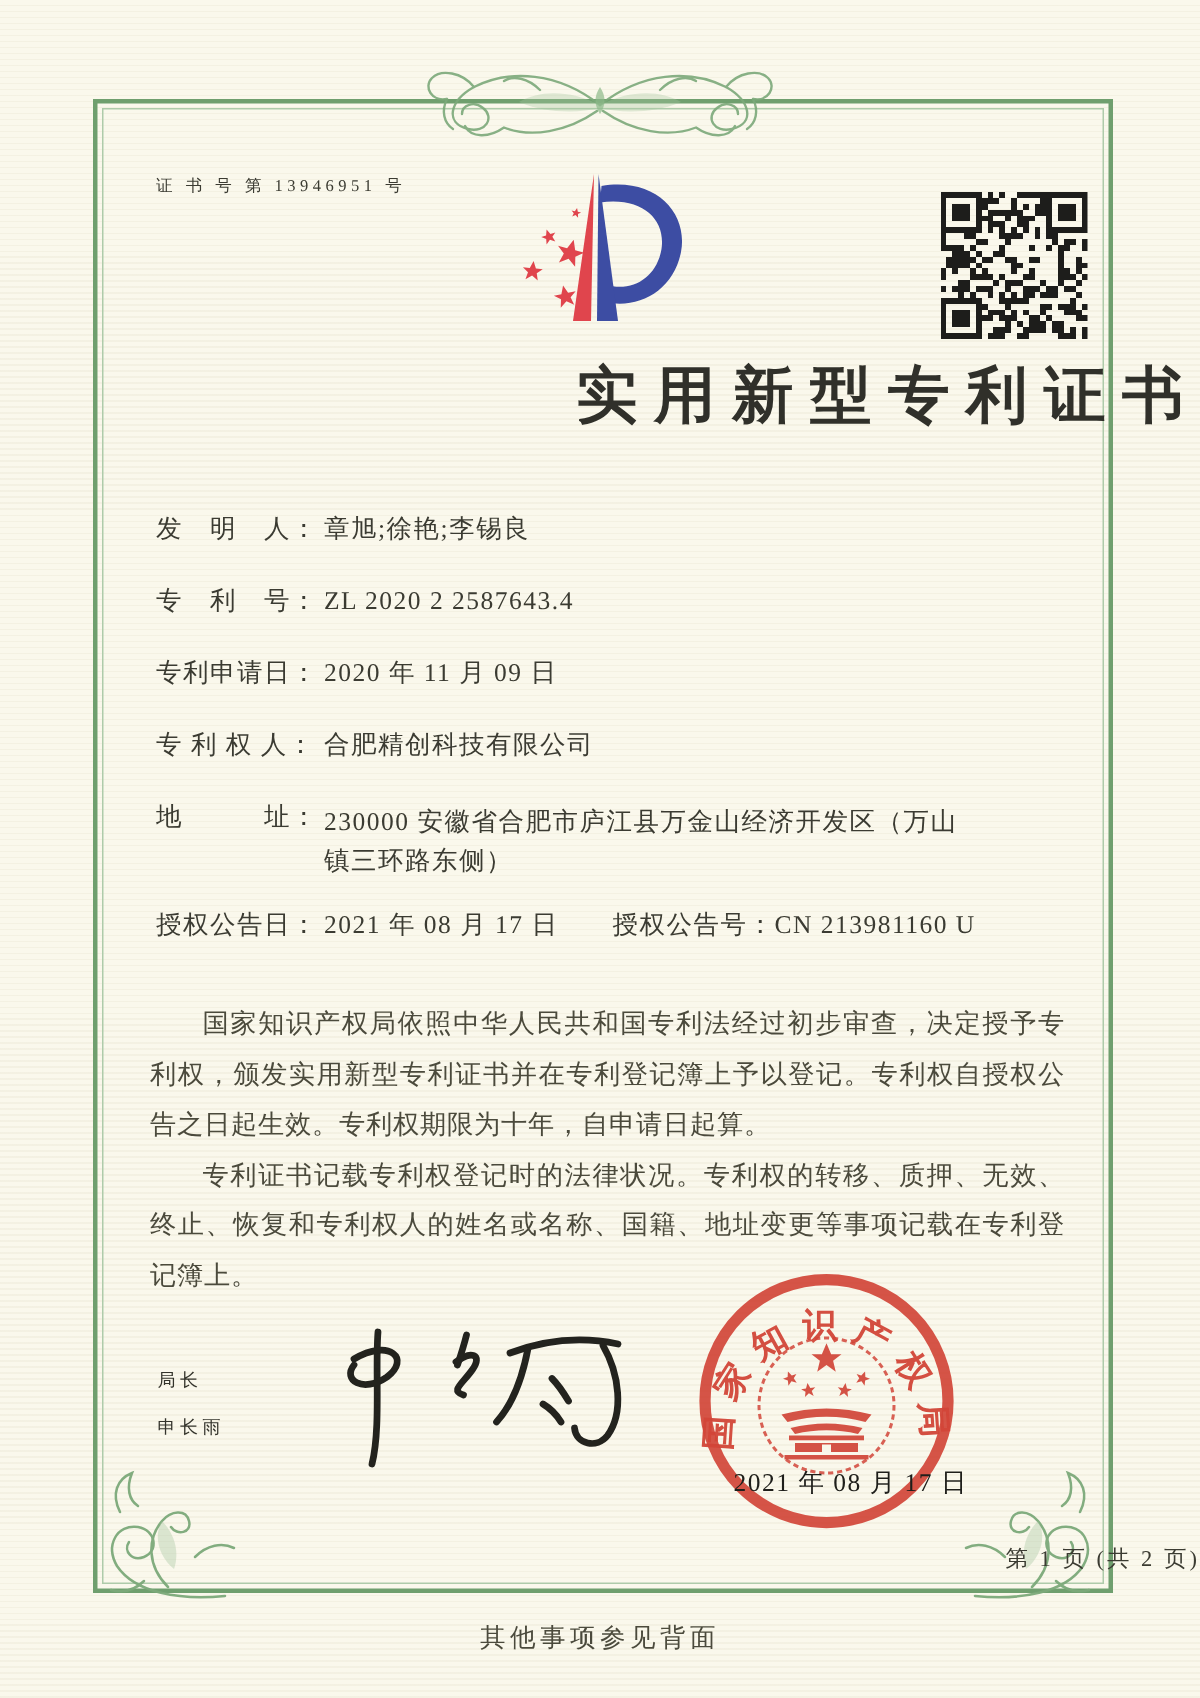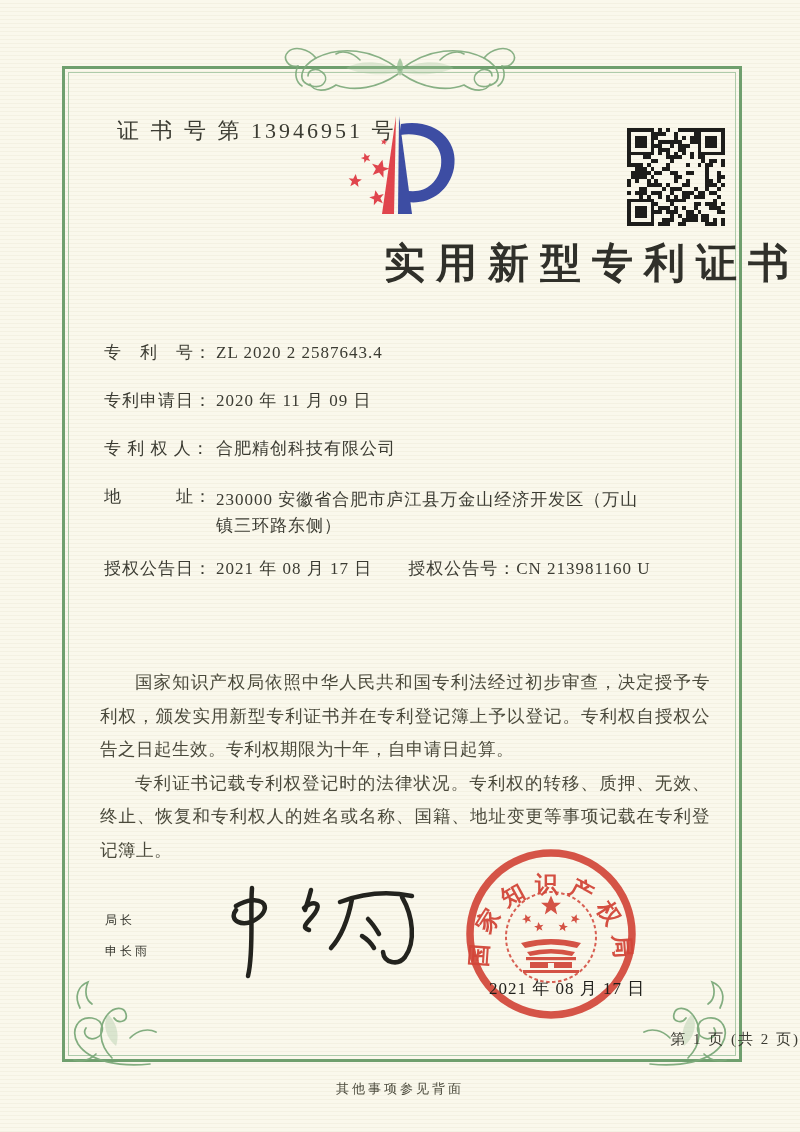--- a/index.html
+++ b/index.html
@@ -26,8 +26,8 @@
     position:absolute; inset:3px; border:1px solid #aecbaa;
   }
   .cert-no{
-    position:absolute; left:117px; top:116px;
-    font-size:22px; color:#3b3b32; letter-spacing:3px;
+    position:absolute; left:104px; top:116px;
+    font-size:11px; color:#3b3b32; letter-spacing:3px;
   }
   .logo{ position:absolute; left:333px; top:110px; width:134px; height:118px; }
   .qr{ position:absolute; left:627px; top:128px; width:98px; height:98px; }

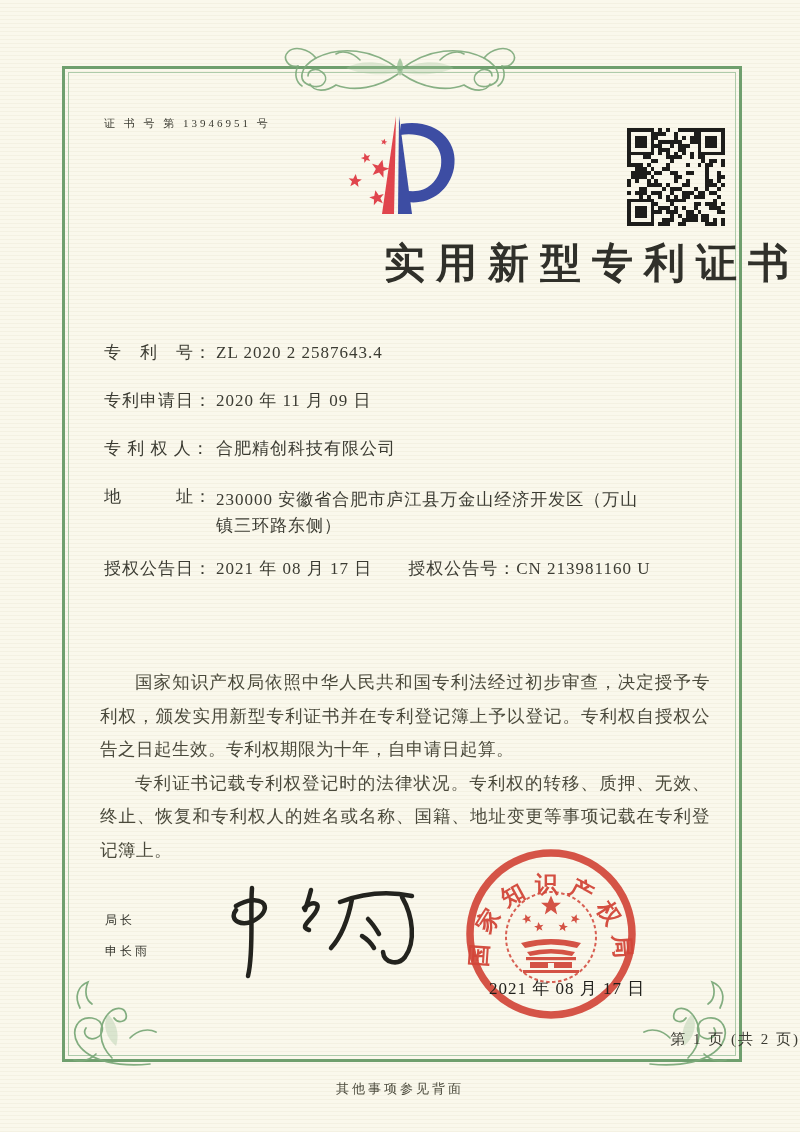--- a/index.html
+++ b/index.html
@@ -461,6 +461,9 @@
 
   <div class="fields">
     <div class="field-row">
+      <span class="field-label">发　明　人：</span><span class="field-value">章旭;徐艳;李锡良</span>
+    </div>
+    <div class="field-row">
       <span class="field-label">专　利　号：</span><span class="field-value">ZL 2020 2 2587643.4</span>
     </div>
     <div class="field-row">

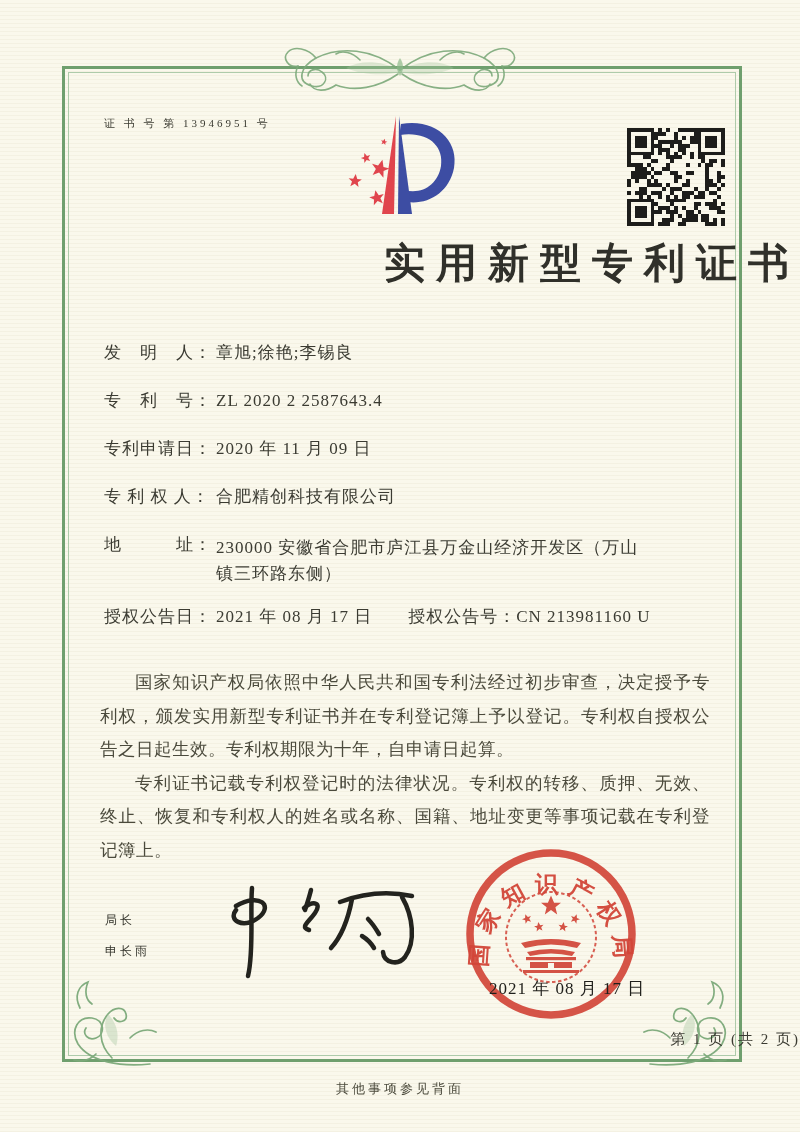--- a/index.html
+++ b/index.html
@@ -64,7 +64,7 @@
   }
   .back-note{
     position:absolute; left:0; top:1080px; width:800px; text-align:center;
-    font-size:13px; color:#4b4a3c; letter-spacing:3px;
+    font-size:17px; color:#4b4a3c; letter-spacing:3px;
   }
   .ornament-top{ position:absolute; left:268px; top:30px; width:264px; height:74px; }
   .flourish{ position:absolute; width:112px; height:92px; }

